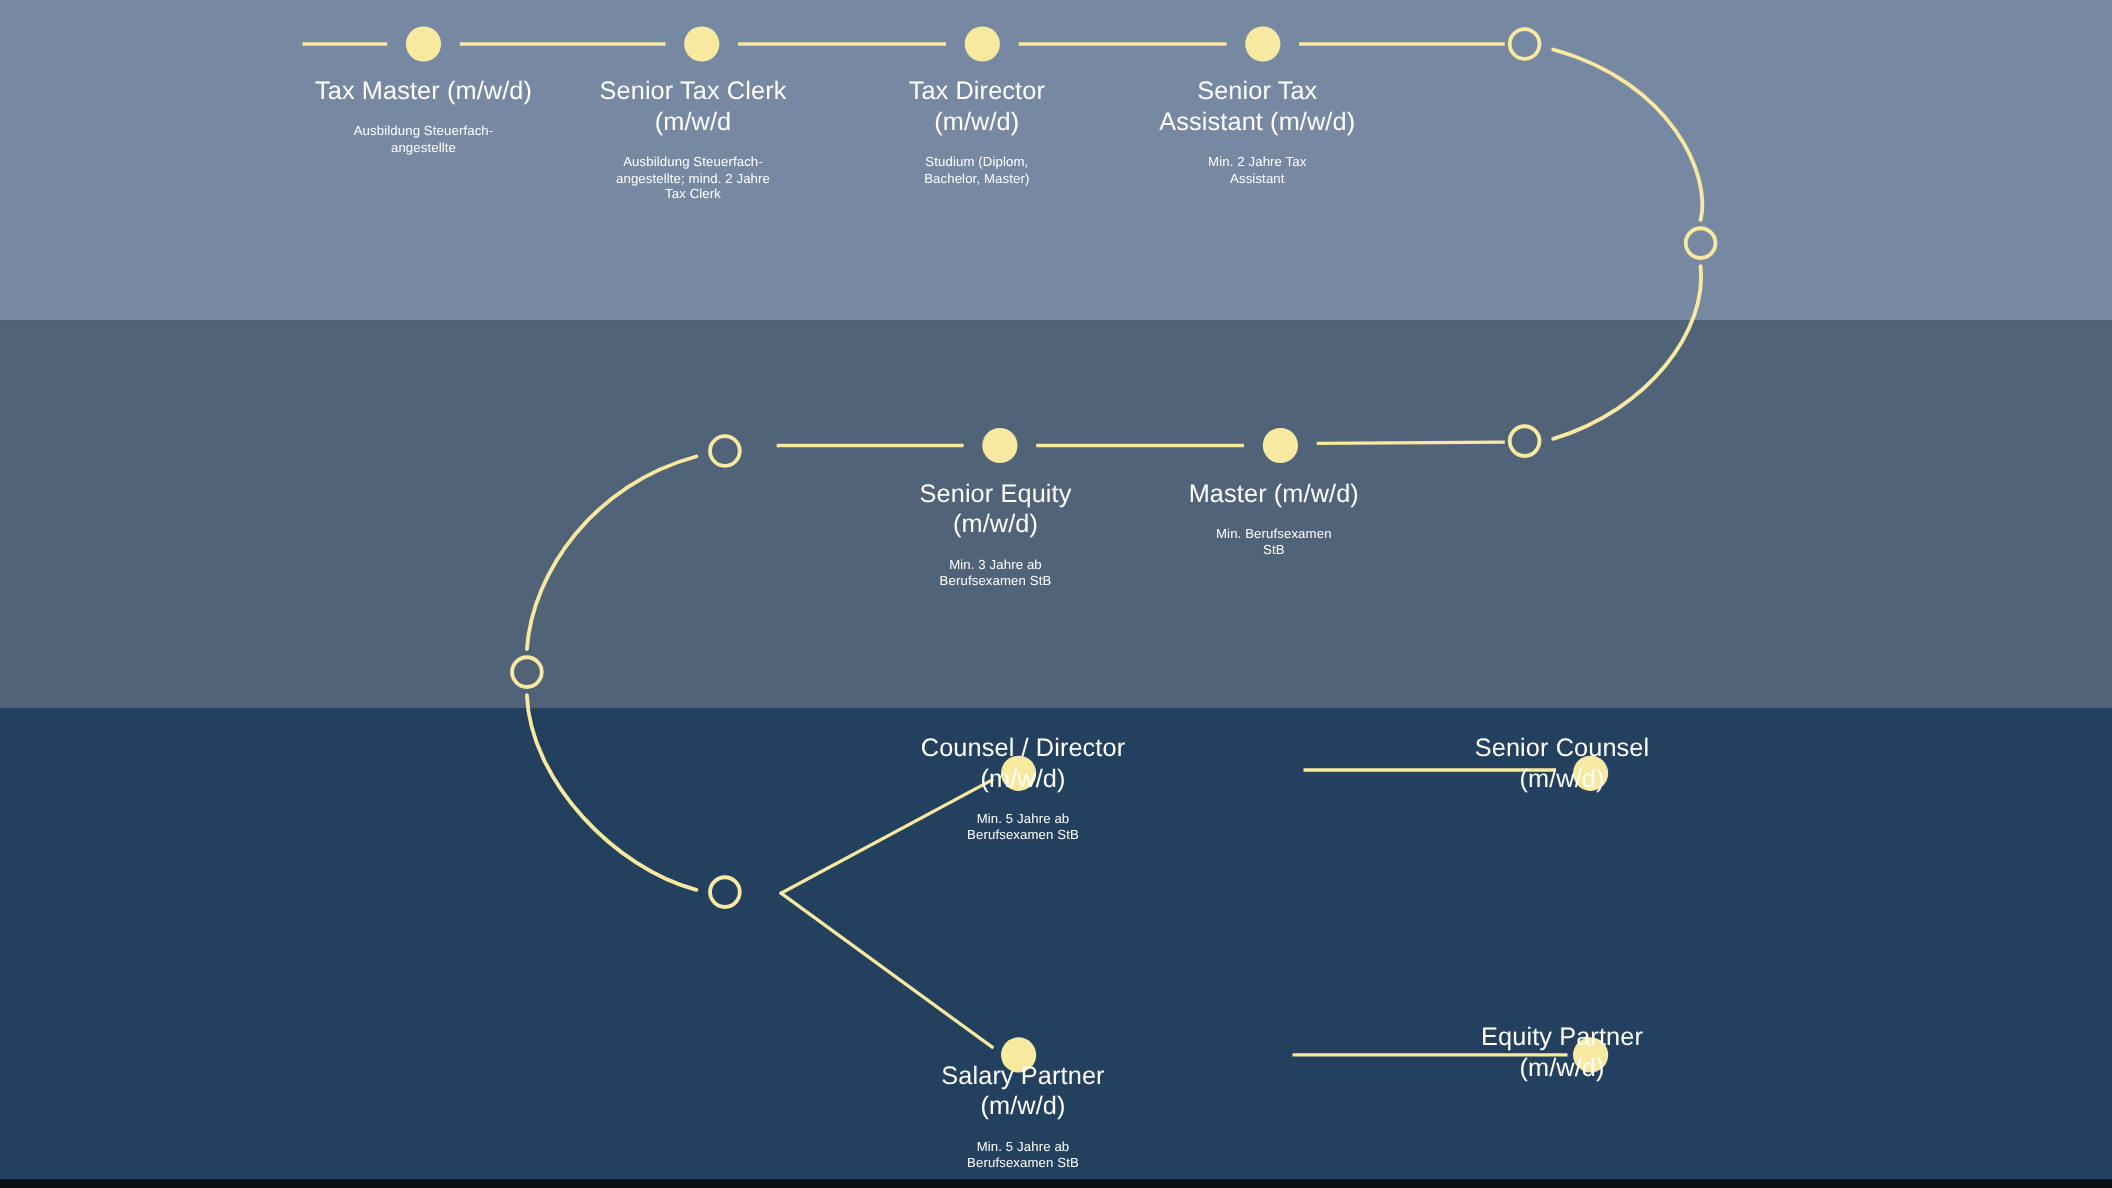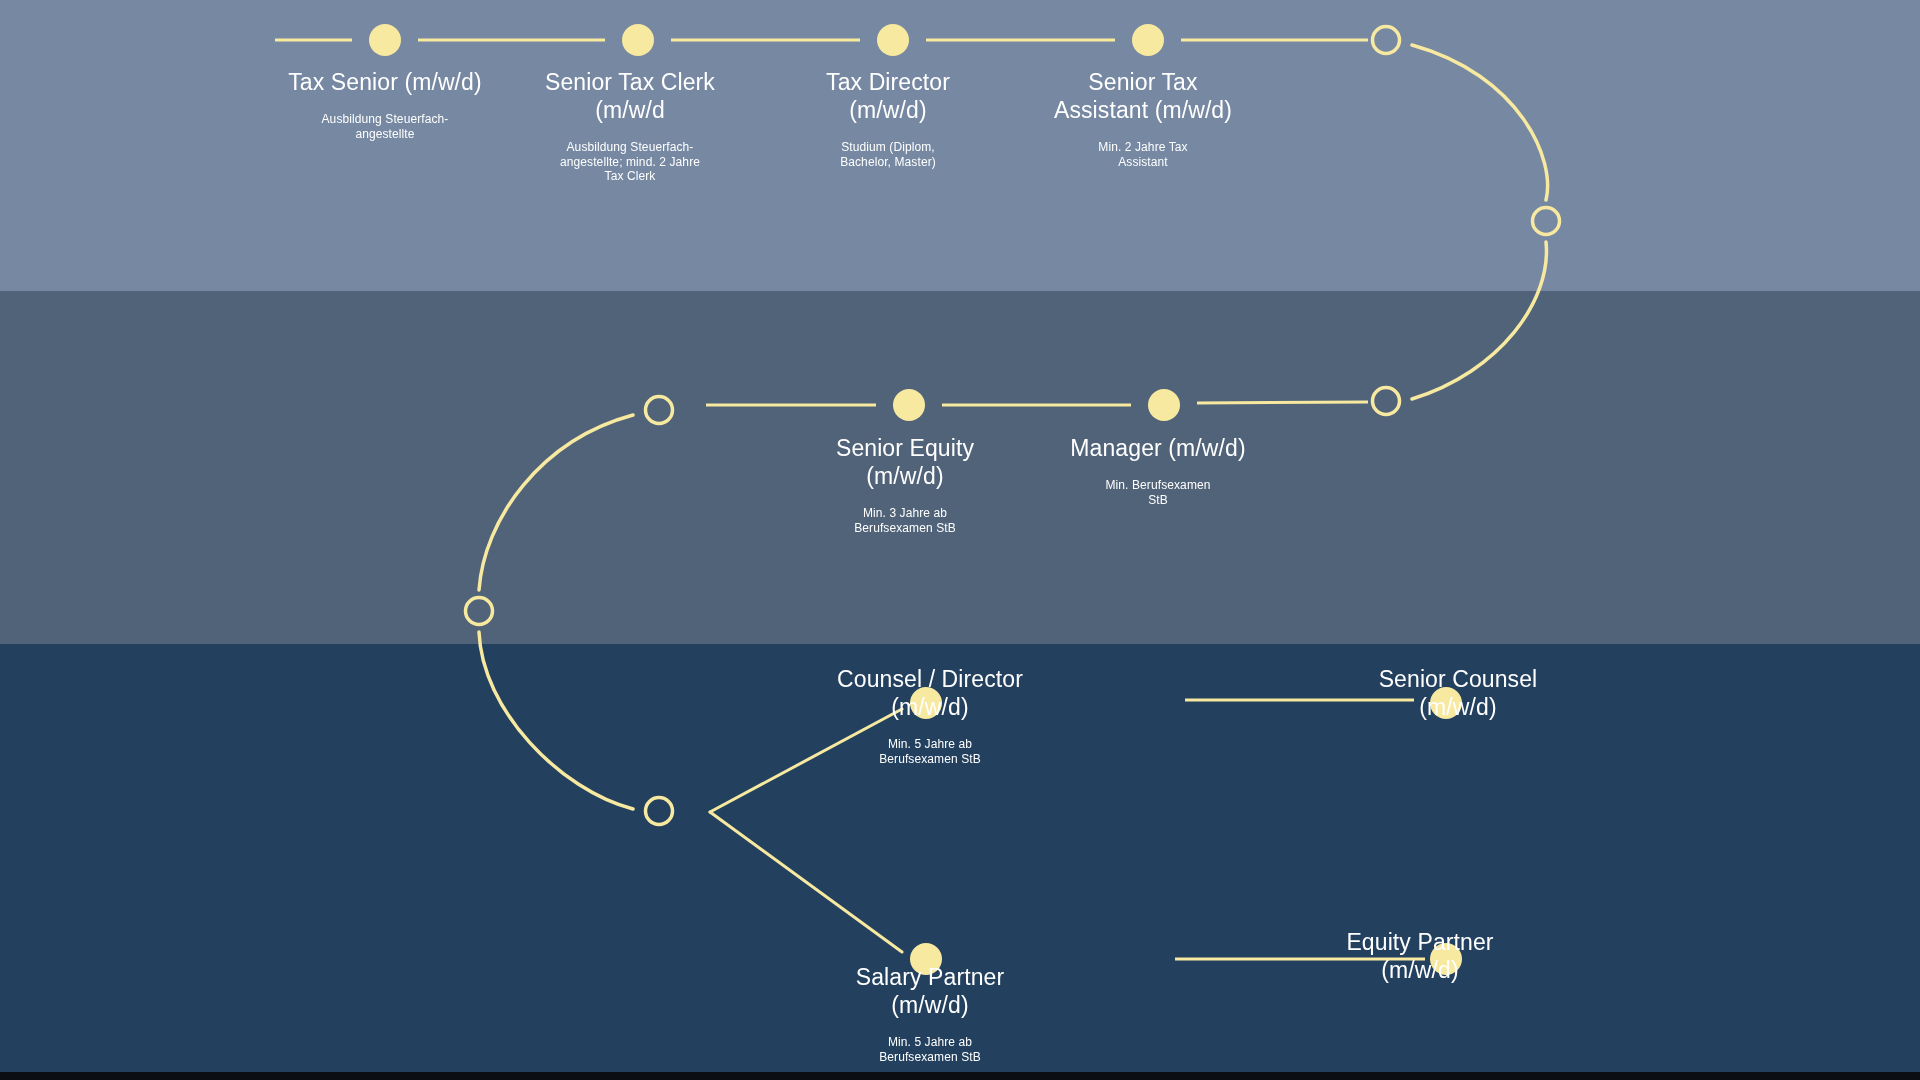--- a/index.html
+++ b/index.html
@@ -109,7 +109,7 @@
 
   <div id="labels-layer">
       <div class="node-label" style="width: 300px; left: 235px; top: 68px;">
-        <div class="node-title">Tax Senior (m/w/d)</div>
+        <div class="node-title">Tax Master (m/w/d)</div>
         <div class="node-desc">Ausbildung Steuerfach-
 angestellte</div>
       </div>

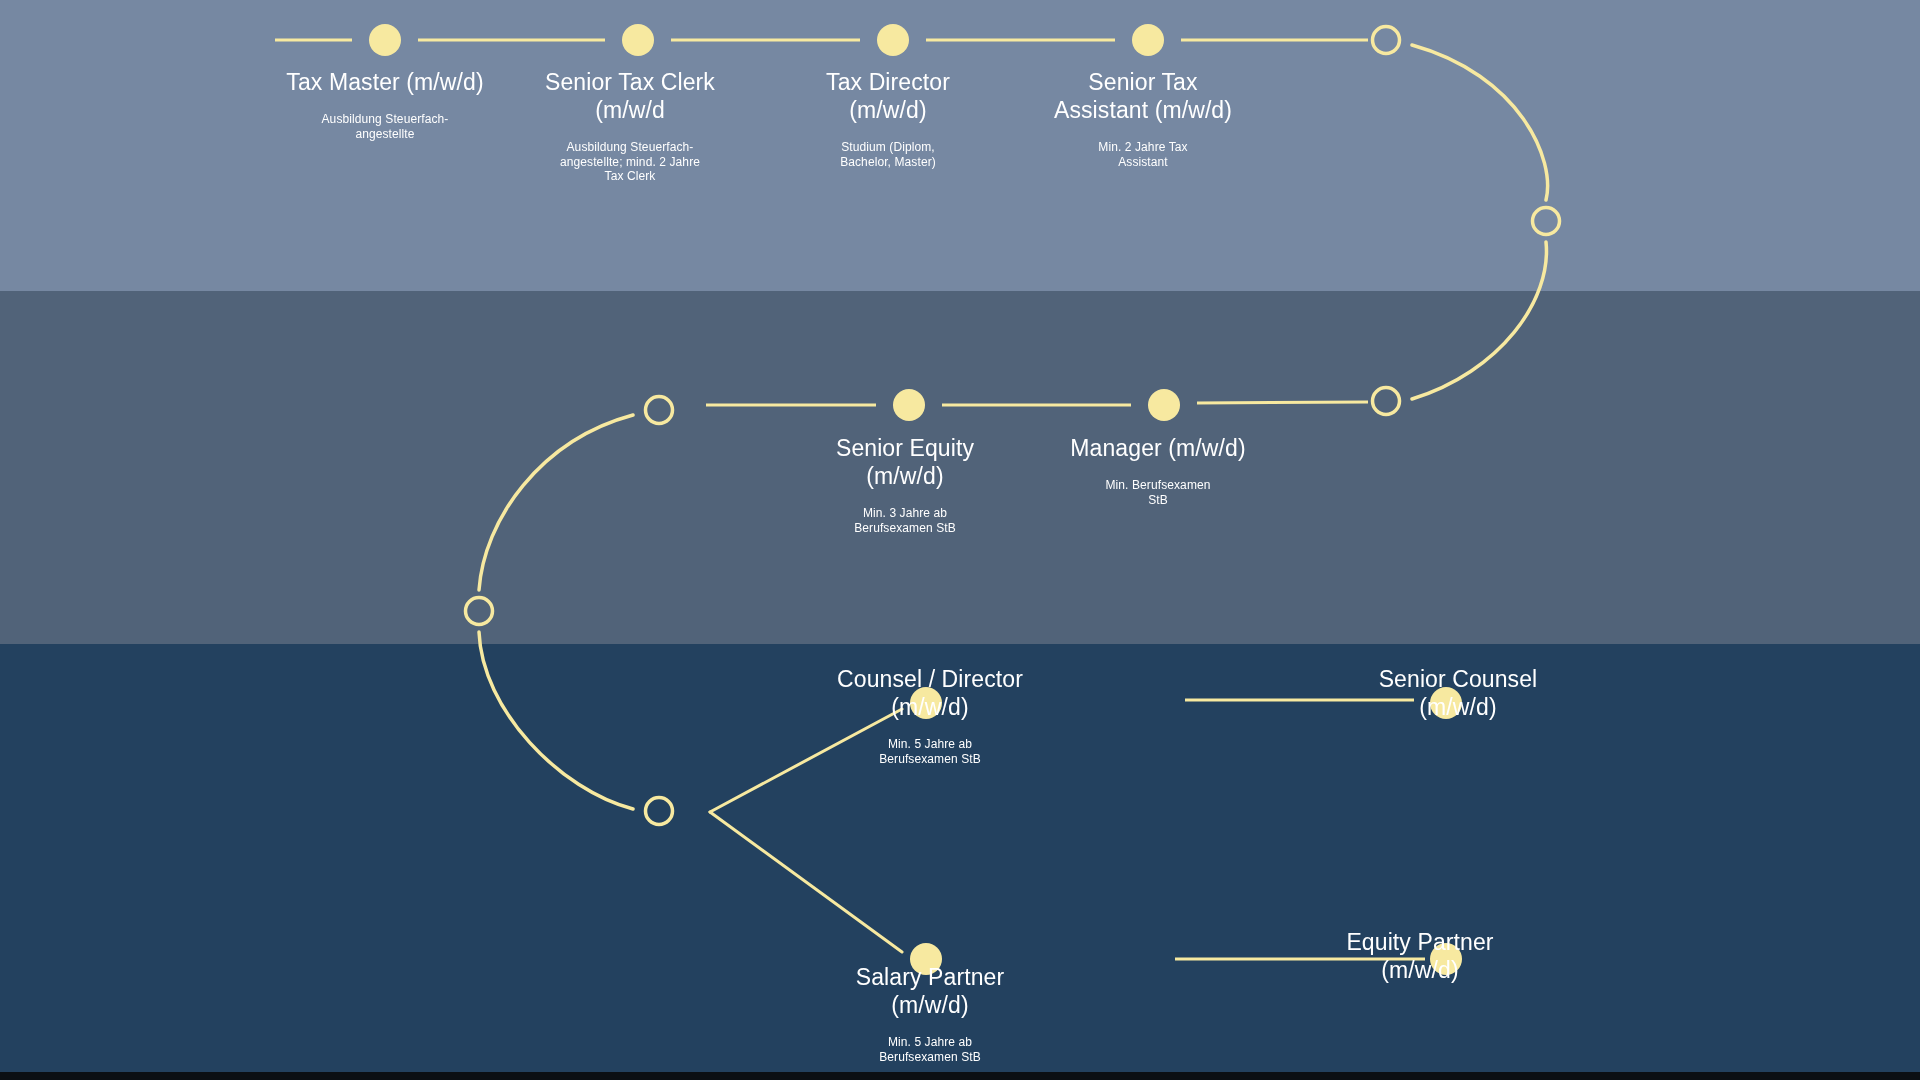--- a/index.html
+++ b/index.html
@@ -139,7 +139,7 @@
 Berufsexamen StB</div>
       </div>
       <div class="node-label" style="width: 300px; left: 1008px; top: 434px;">
-        <div class="node-title">Manager (m/w/d)</div>
+        <div class="node-title">Master (m/w/d)</div>
         <div class="node-desc">Min. Berufsexamen
 StB</div>
       </div>

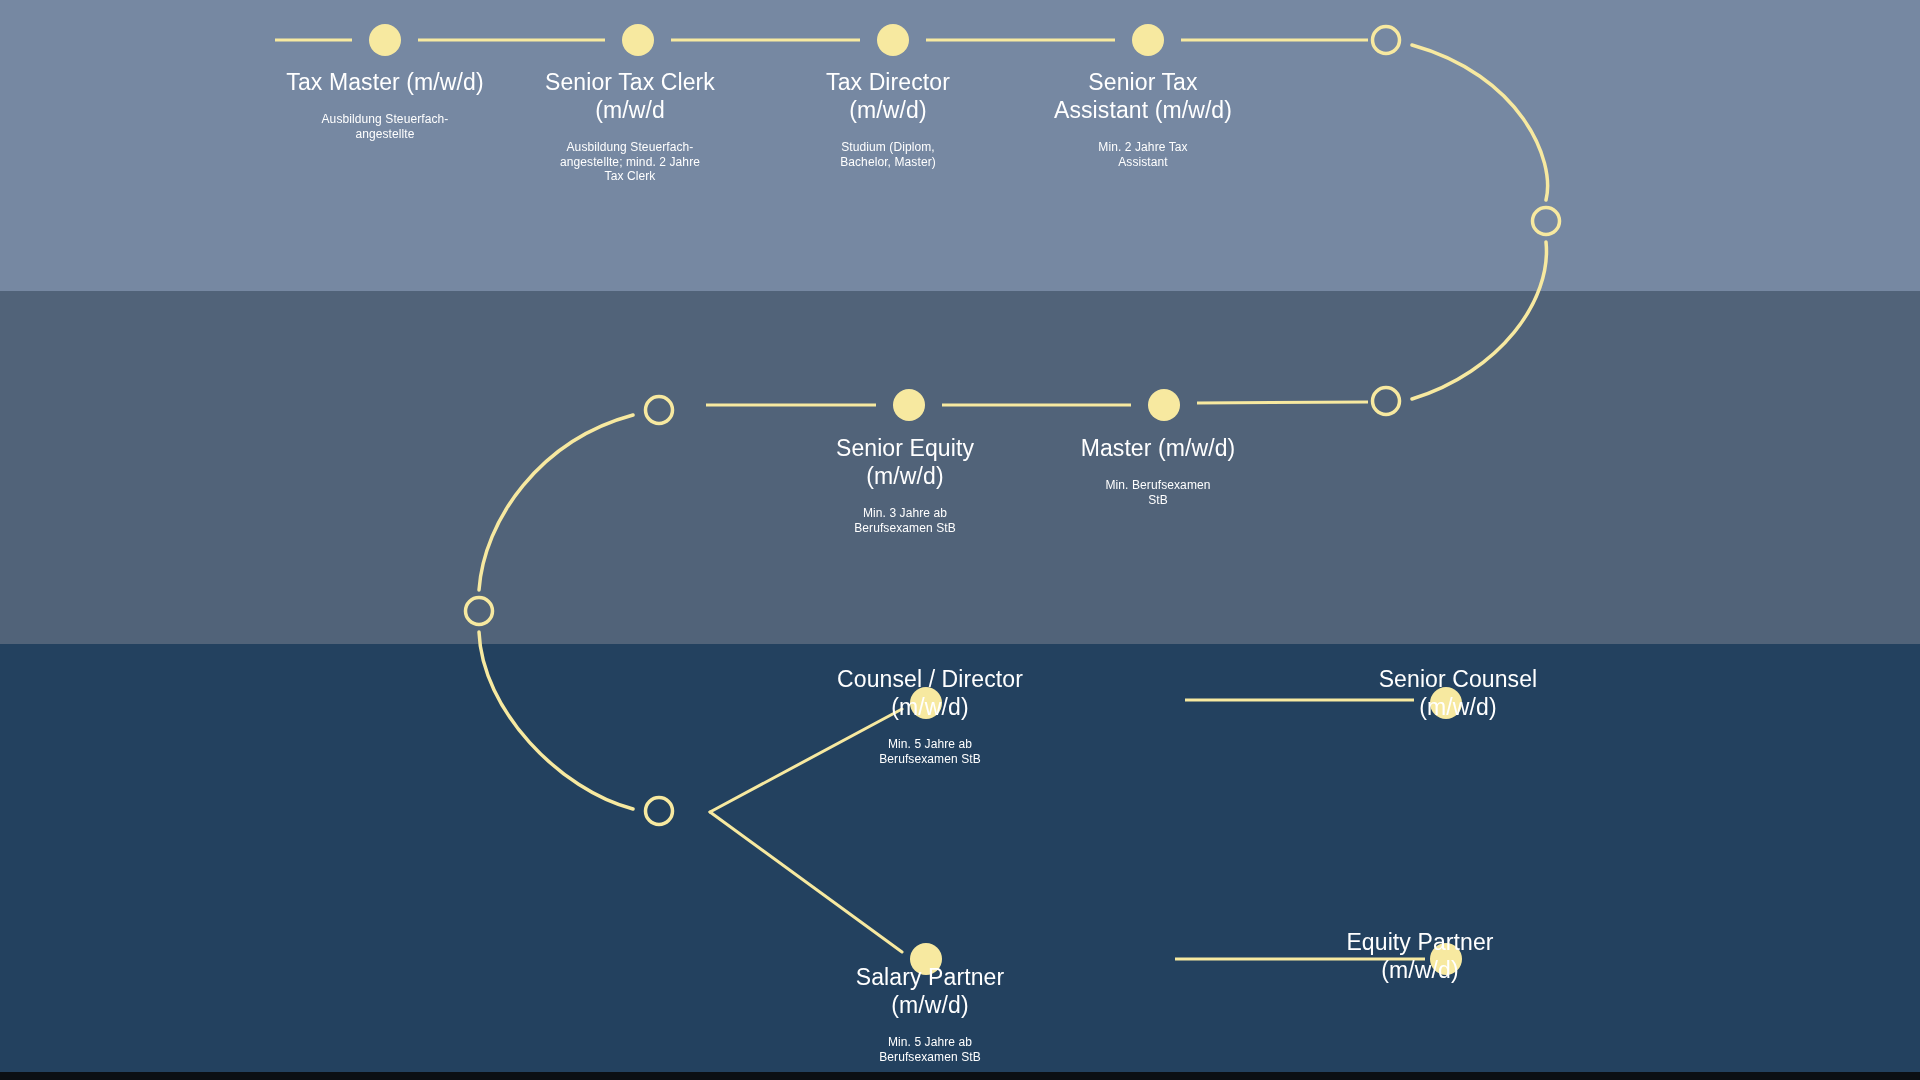--- a/index.html
+++ b/index.html
@@ -149,7 +149,7 @@
         <div class="node-desc">Min. 5 Jahre ab
 Berufsexamen StB</div>
       </div>
-      <div class="node-label" style="width: 300px; left: 1308px; top: 665px;">
+      <div class="node-label" style="width: 300px; left: 1270px; top: 665px;">
         <div class="node-title">Senior Counsel
 (m/w/d)</div>
       </div>

